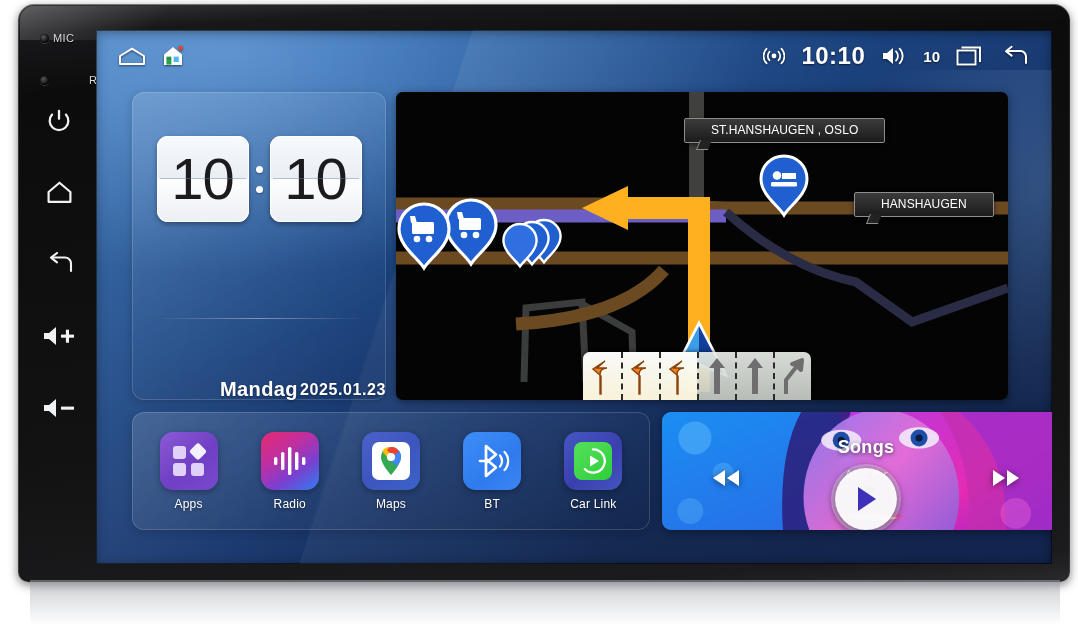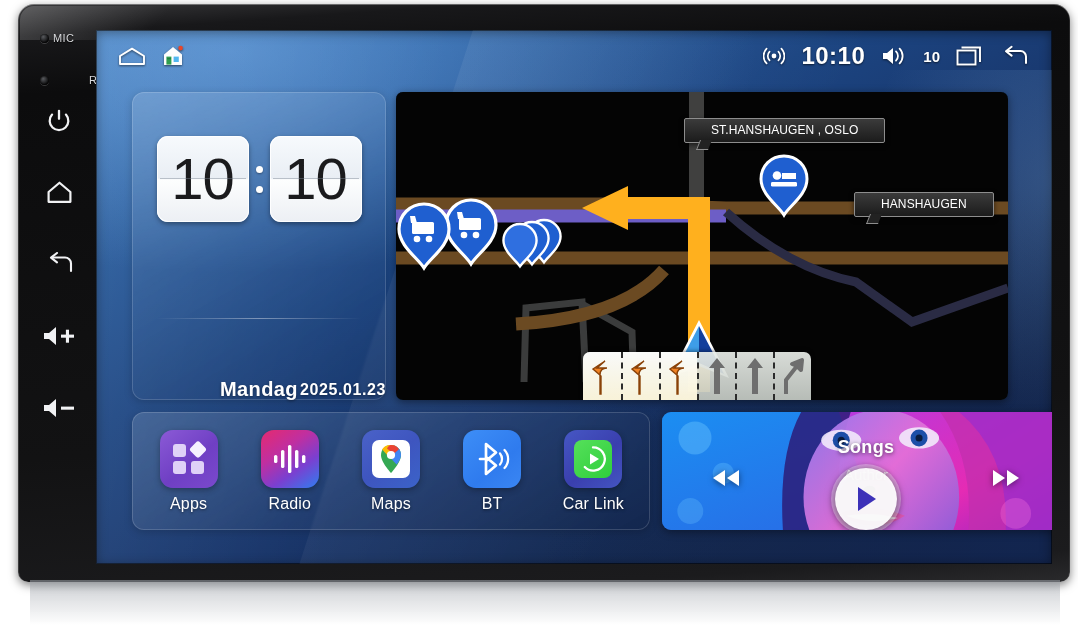--- a/index.html
+++ b/index.html
@@ -165,7 +165,7 @@
   .tile { width:58px; height:58px; border-radius:13px; position:relative;
           display:flex; align-items:center; justify-content:center;
           box-shadow:0 2px 6px rgba(0,0,0,.32); overflow:hidden; }
-  .app-lab { color:#fff; font-size:16px; font-weight:400; letter-spacing:.2px;
+  .app-lab { color:#fff; font-size:12px; font-weight:400; letter-spacing:.2px;
              text-shadow:0 1px 3px rgba(0,0,0,.55); }
   .tile-apps  { background: linear-gradient(140deg,#8b5ad6,#6f3fc4 55%,#7a49cd); }
   .tile-maps  { background: linear-gradient(140deg,#4a62c8,#3e55bf 50%,#3b63c9); }

